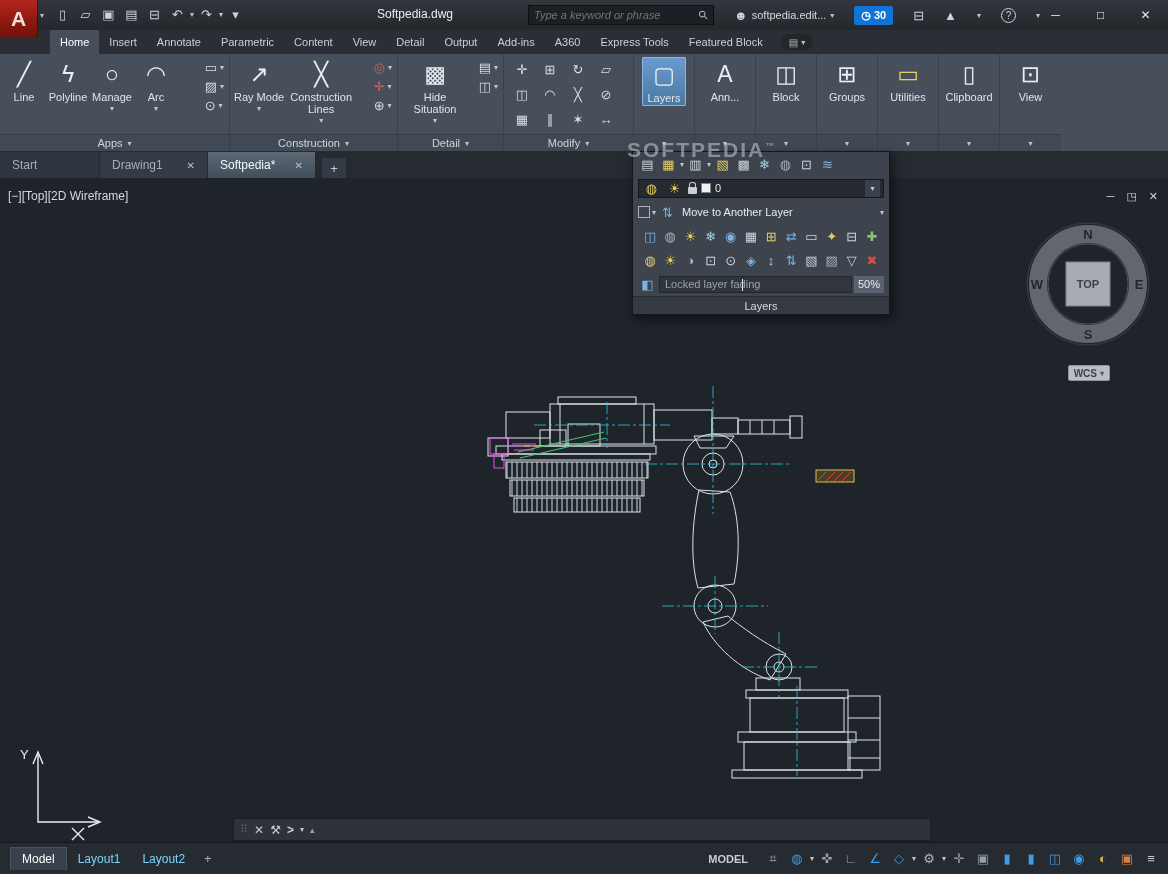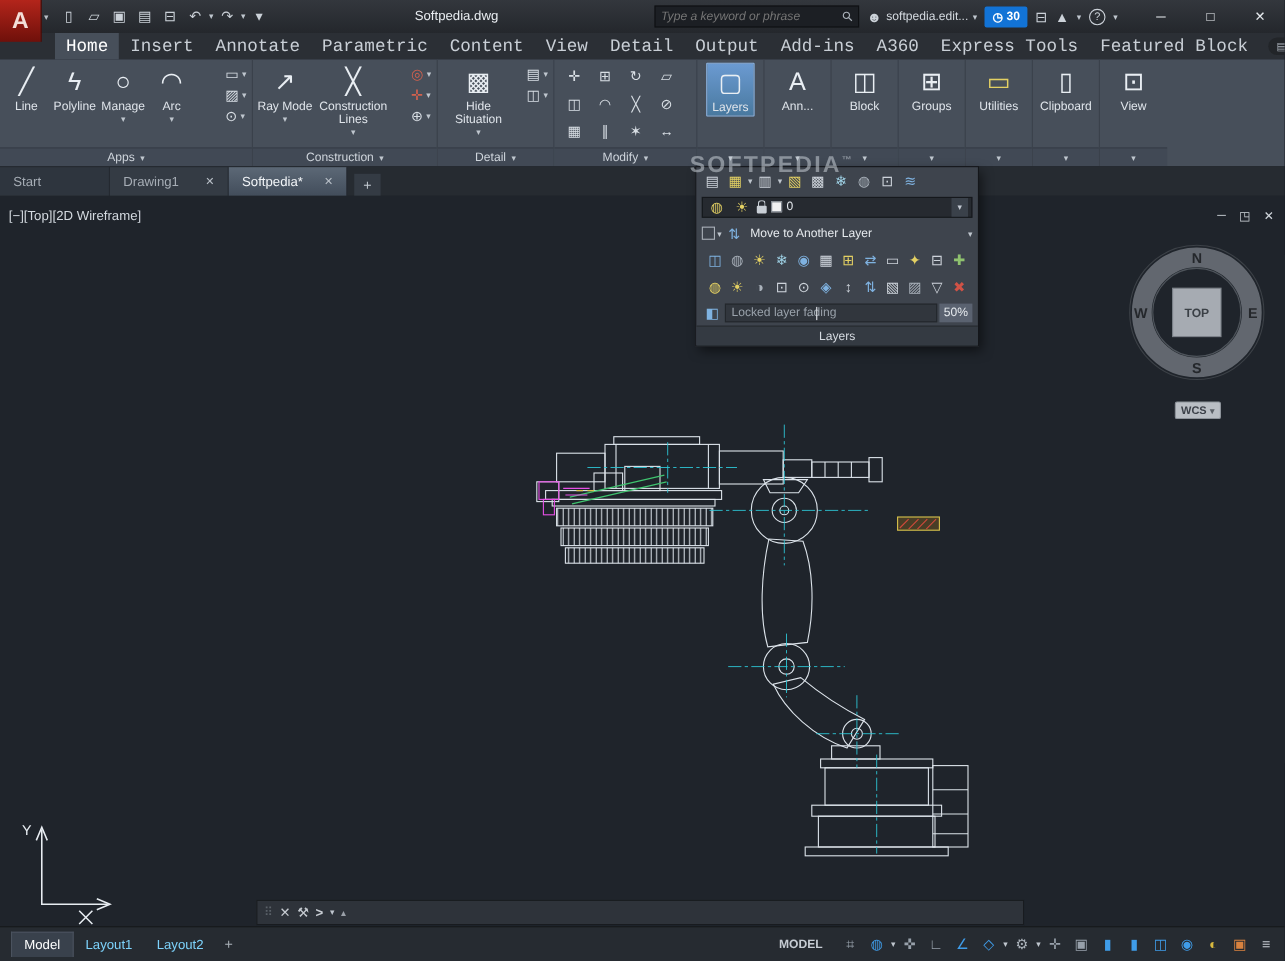--- a/index.html
+++ b/index.html
@@ -14,7 +14,7 @@
   .qi{width:21px;height:23px;display:flex;align-items:center;justify-content:center;font-size:13px;color:#ccd2d9;}
   .cr9{font-size:8px;color:#bfc6ce;display:inline-flex;align-items:center;}
   #tb-title{position:absolute;left:330px;top:7px;width:170px;text-align:center;font-size:12px;color:#e8ecf0;}
-  .tb-right{position:absolute;right:152px;top:4px;display:flex;align-items:center;gap:7px;height:22px;}
+  .tb-right{position:absolute;right:128px;top:4px;display:flex;align-items:center;gap:20px;height:22px;}
   #searchbox{width:186px;height:20px;background:#1c1f24;border:1px solid #0e1013;display:flex;align-items:center;padding:0 5px;gap:4px;}
   #searchbox input{flex:1;background:transparent;border:none;outline:none;font-style:italic;font-size:11px;color:#8d949d;}
   #search-glyph{display:inline-block;transform:rotate(-45deg);font-size:12px;color:#aab1b9;}

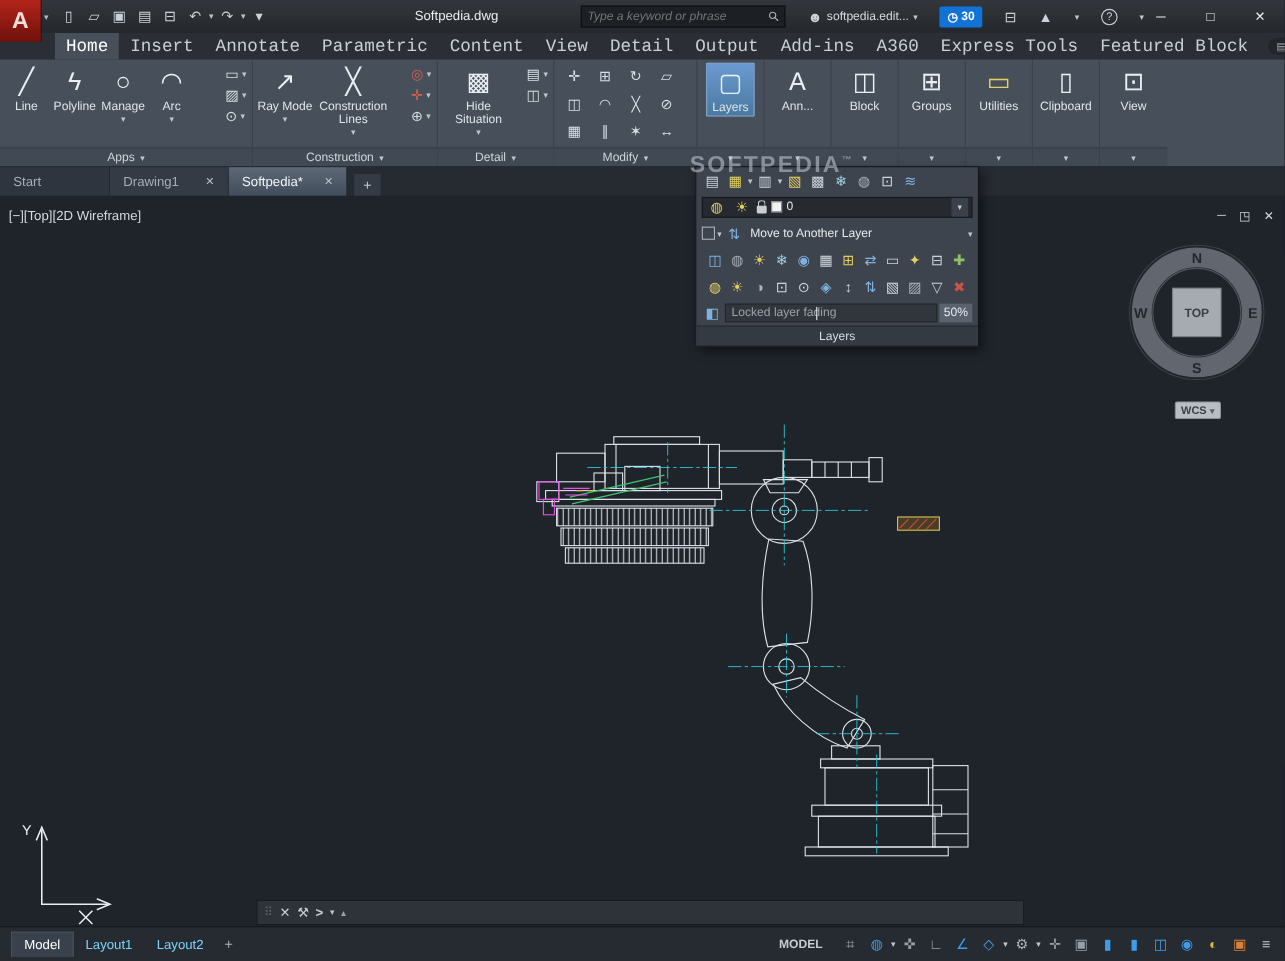--- a/index.html
+++ b/index.html
@@ -27,7 +27,7 @@
 
   
   #ribbon-tabs{position:absolute;top:30px;left:0;right:0;height:24px;background:#2b2f35;display:flex;align-items:stretch;padding-left:50px;}
-  .rtab{padding:0 10px;font-size:16px;color:#c9cfd6;display:flex;align-items:center;white-space:nowrap;font-family:Liberation Mono, monospace;}
+  .rtab{padding:0 10px;font-size:11px;color:#c9cfd6;display:flex;align-items:center;white-space:nowrap;}
   .rtab.active{background:#474f5a;color:#ffffff;}
   .ribbon-toggle{margin-left:8px;align-self:center;height:16px;background:#222529;border-radius:8px;display:flex;align-items:center;gap:3px;padding:0 8px;color:#aeb5bd;font-size:10px;}
 

